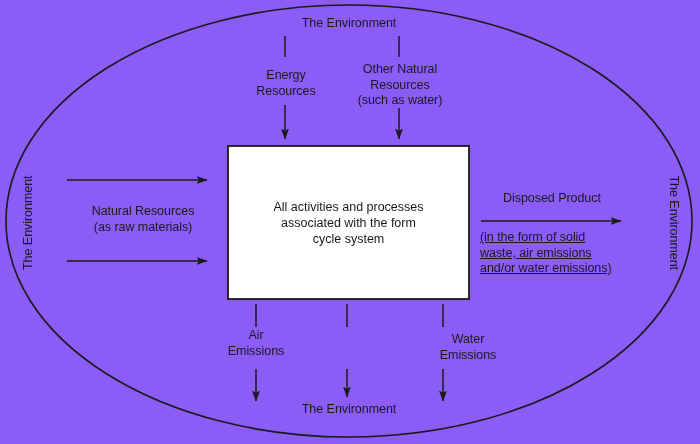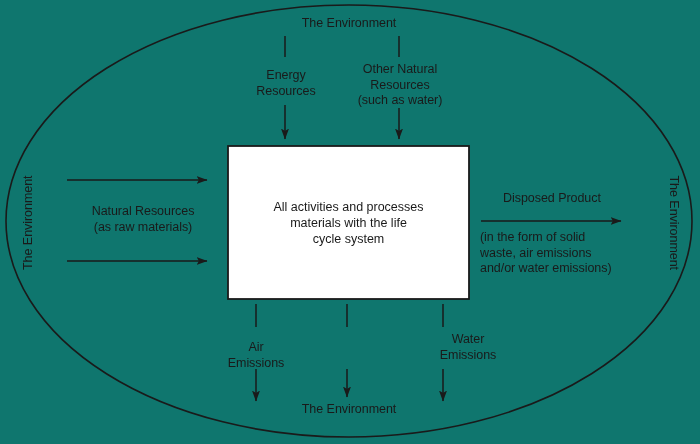--- a/index.html
+++ b/index.html
@@ -11,7 +11,7 @@
     position: relative;
     width: 700px;
     height: 444px;
-    background: #0f766e;
+    background: #8b5cf6;
     font-family: "Liberation Sans", sans-serif;
     color: #1a1a1a;
     overflow: hidden;

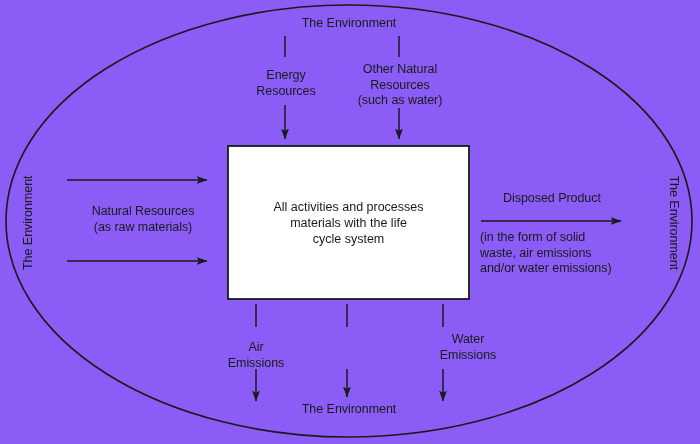--- a/index.html
+++ b/index.html
@@ -108,7 +108,7 @@
   <div class="lbl vert-right" style="left:618px; top:215px; width:110px;">The Environment</div>
 
   <div id="box-text">All activities and processes
-materials with the life
+associated with the form
 cycle system</div>
 
   <div class="lbl center-x" style="left:286px; top:68px;">Energy

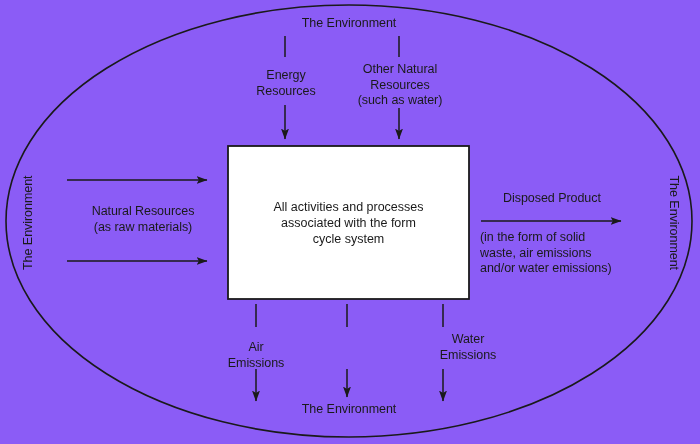--- a/index.html
+++ b/index.html
@@ -123,7 +123,7 @@
 
   <div class="lbl left-align" style="left:503px; top:191px;">Disposed Product</div>
 
-  <div class="lbl left-align" style="left:480px; top:230px;">(in the form of solid
+  <div class="lbl left-align" style="left:480px; top:230px;text-decoration:underline;">(in the form of solid
 waste, air emissions
 and/or water emissions)</div>
 

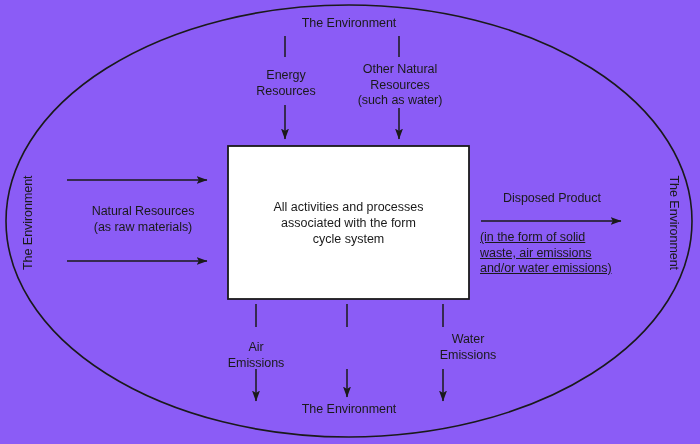--- a/index.html
+++ b/index.html
@@ -127,7 +127,7 @@
 waste, air emissions
 and/or water emissions)</div>
 
-  <div class="lbl center-x" style="left:256px; top:340px;">Air
+  <div class="lbl center-x" style="left:256px; top:328px;">Air
 Emissions</div>
 
 

